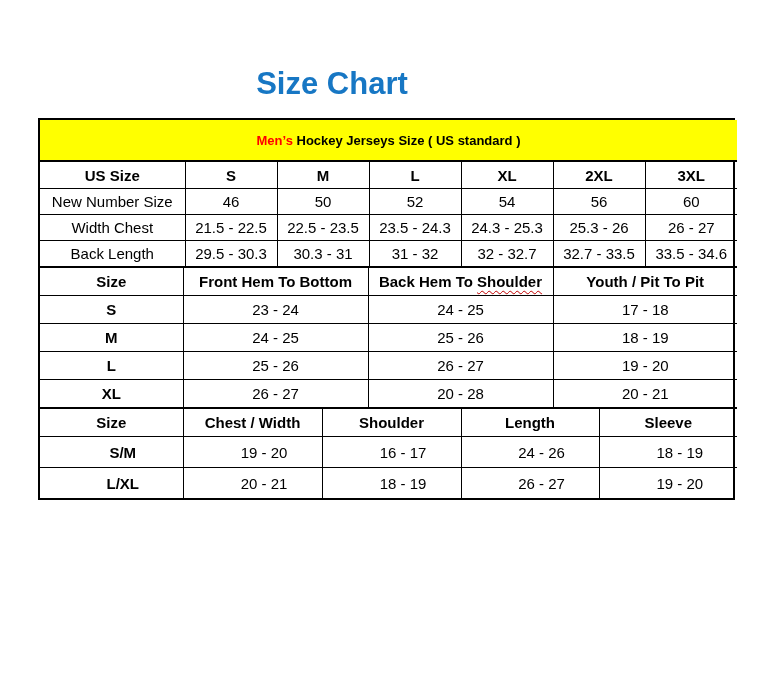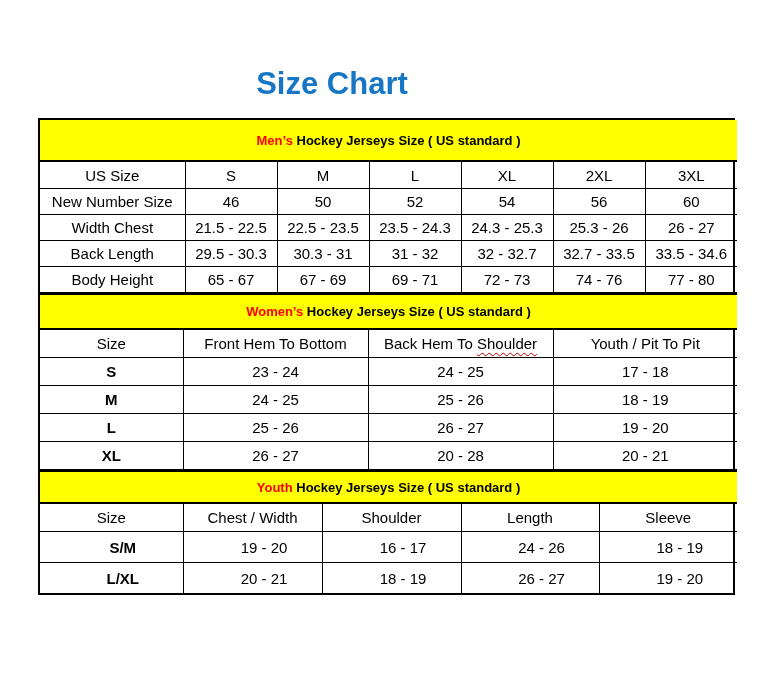--- a/index.html
+++ b/index.html
@@ -61,7 +61,7 @@
   .sec-womens tr.band th { height: 33px; }
   .sec-youth tr.band th { height: 30px; }
 
-  tr.cols th { font-weight: normal; margin-left: 26px; }
+  tr.cols th { font-weight: bold; margin-left: 26px; }
   .sec-mens  tr.cols th { height: 26px; }
   .sec-womens tr.cols th { height: 27px; }
   .sec-youth tr.cols th { height: 27px; }

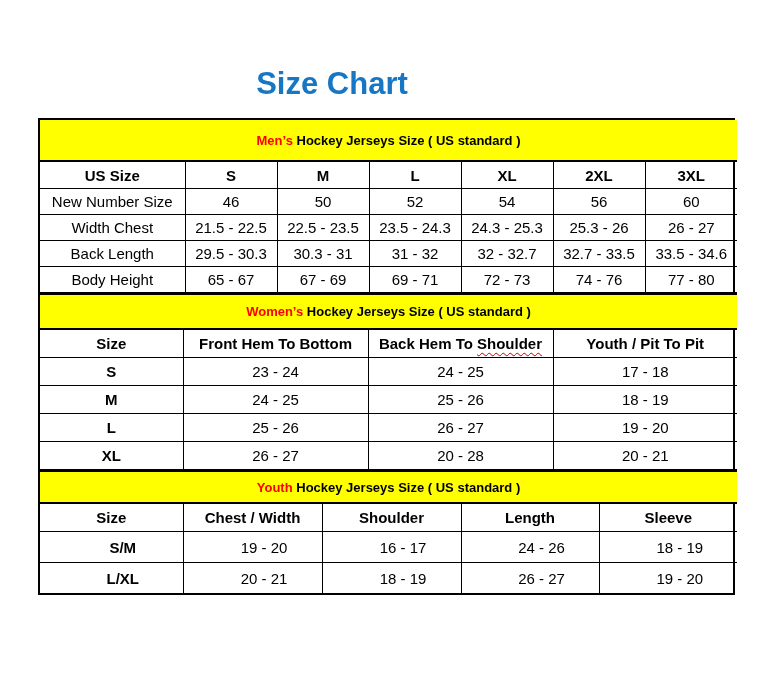--- a/index.html
+++ b/index.html
@@ -140,15 +140,6 @@
         <td>32.7 - 33.5</td>
         <td>33.5 - 34.6</td>
       </tr>
-      <tr class="row">
-        <td class="rowlabel-plain">Body Height</td>
-        <td>65 - 67</td>
-        <td>67 - 69</td>
-        <td>69 - 71</td>
-        <td>72 - 73</td>
-        <td>74 - 76</td>
-        <td>77 - 80</td>
-      </tr>
     </tbody>
   </table>
 

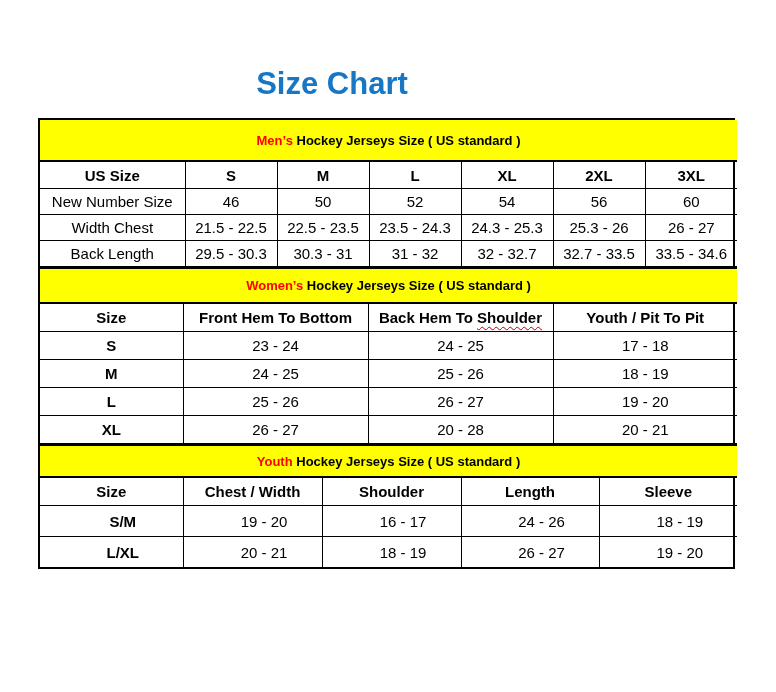--- a/index.html
+++ b/index.html
@@ -151,9 +151,6 @@
         <col style="width:184px">
     </colgroup>
     <tbody>
-      <tr class="band">
-        <th colspan="4"><span class="accent">Women’s</span><span> Hockey Jerseys Size ( US standard )</span></th>
-      </tr>
       <tr class="cols">
         <th>Size</th>
         <th>Front Hem To Bottom</th>

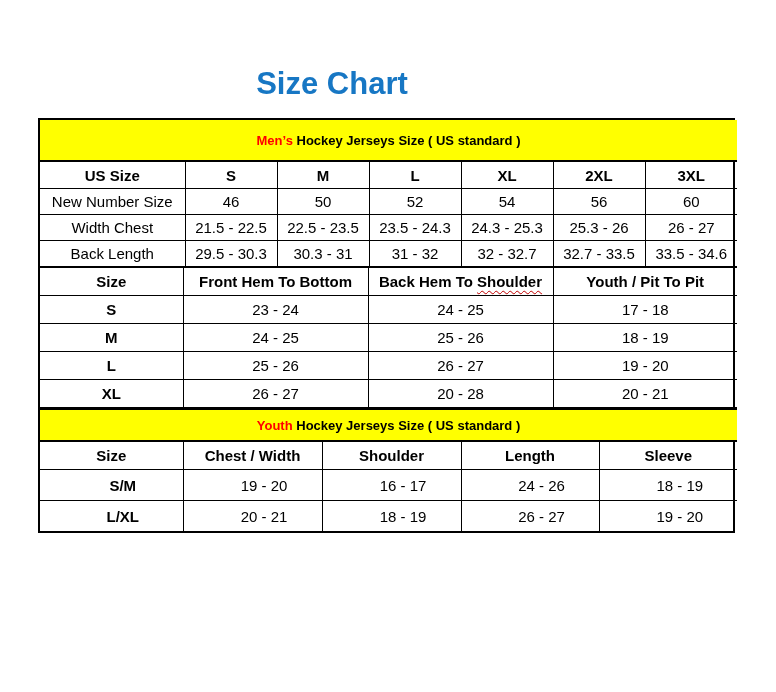--- a/index.html
+++ b/index.html
@@ -193,9 +193,6 @@
         <col style="width:138px">
     </colgroup>
     <tbody>
-      <tr class="band">
-        <th colspan="5"><span class="accent">Youth</span><span> Hockey Jerseys Size ( US standard )</span></th>
-      </tr>
       <tr class="cols">
         <th>Size</th>
         <th>Chest / Width</th>

